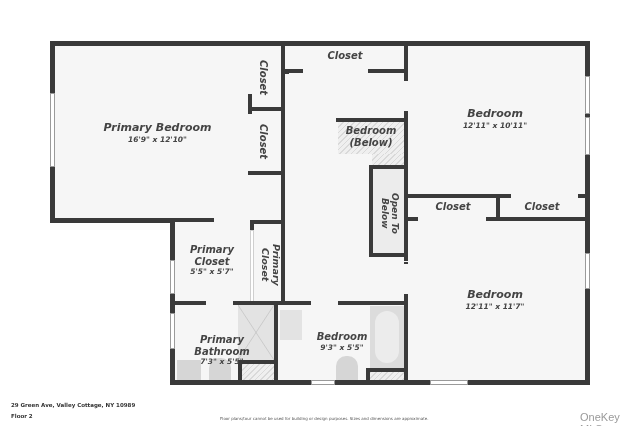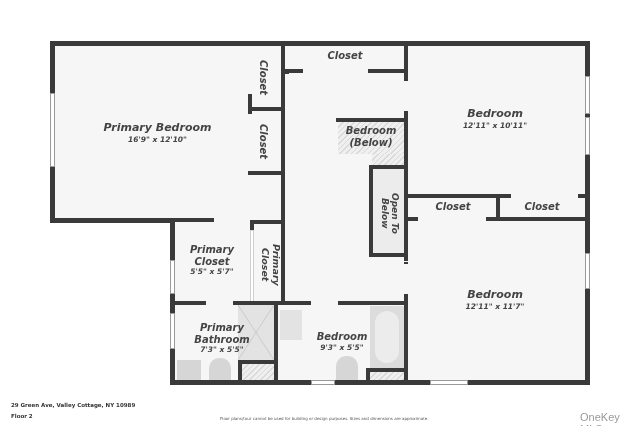--- a/index.html
+++ b/index.html
@@ -147,7 +147,7 @@
     <span>Primary Closet</span>
   </div>
   <div class="label" style="left:184px;top:322px;width:76px;">
-    <span class="room-name" style="font-size:10px;">Primary Bathroom</span>
+    <span class="room-name" style="font-size:10px;margin-top:12px;">Primary Bathroom</span>
     <span class="room-dim">7'3" x 5'5"</span>
   </div>
   <div class="label" style="left:296px;top:331px;width:92px;">

